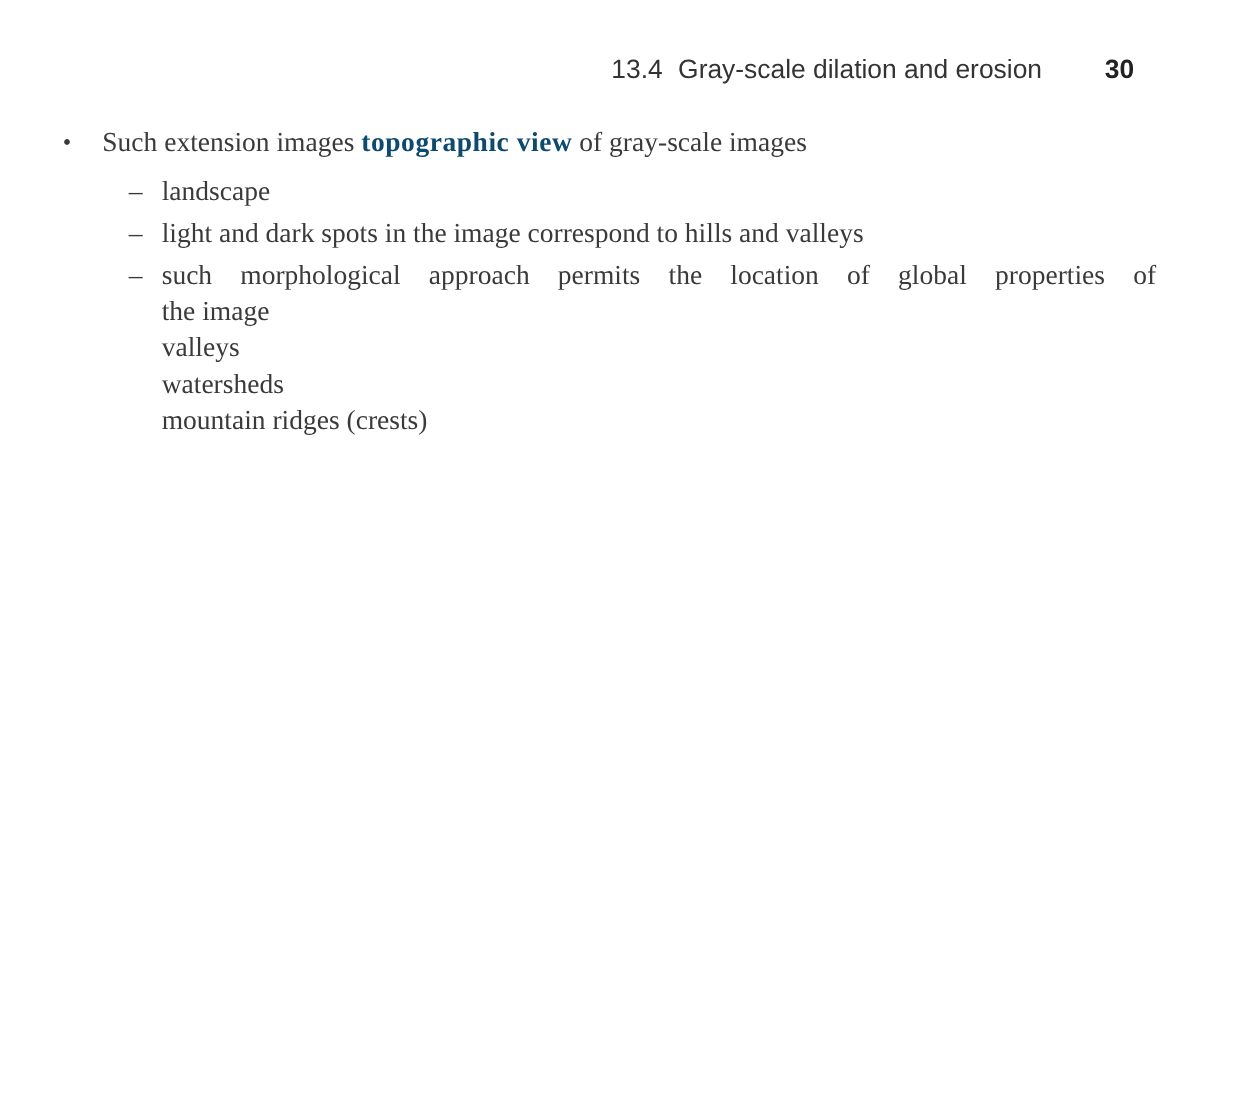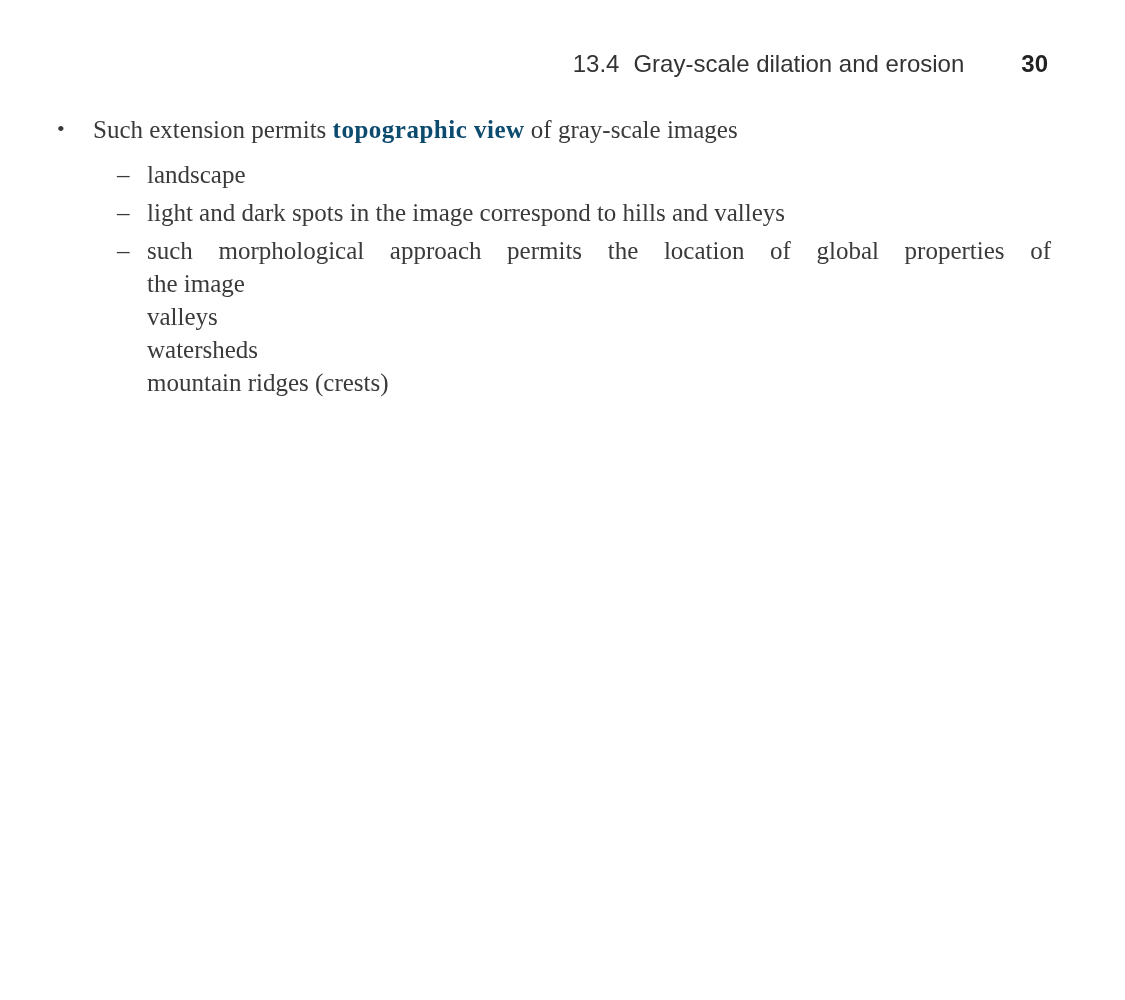--- a/index.html
+++ b/index.html
@@ -21,7 +21,7 @@
     position: absolute;
     top: 49px;
     left: 0;
-    right: 77px;
+    right: 94px;
     text-align: right;
     font-family: "Liberation Sans", sans-serif;
     font-size: 24px;

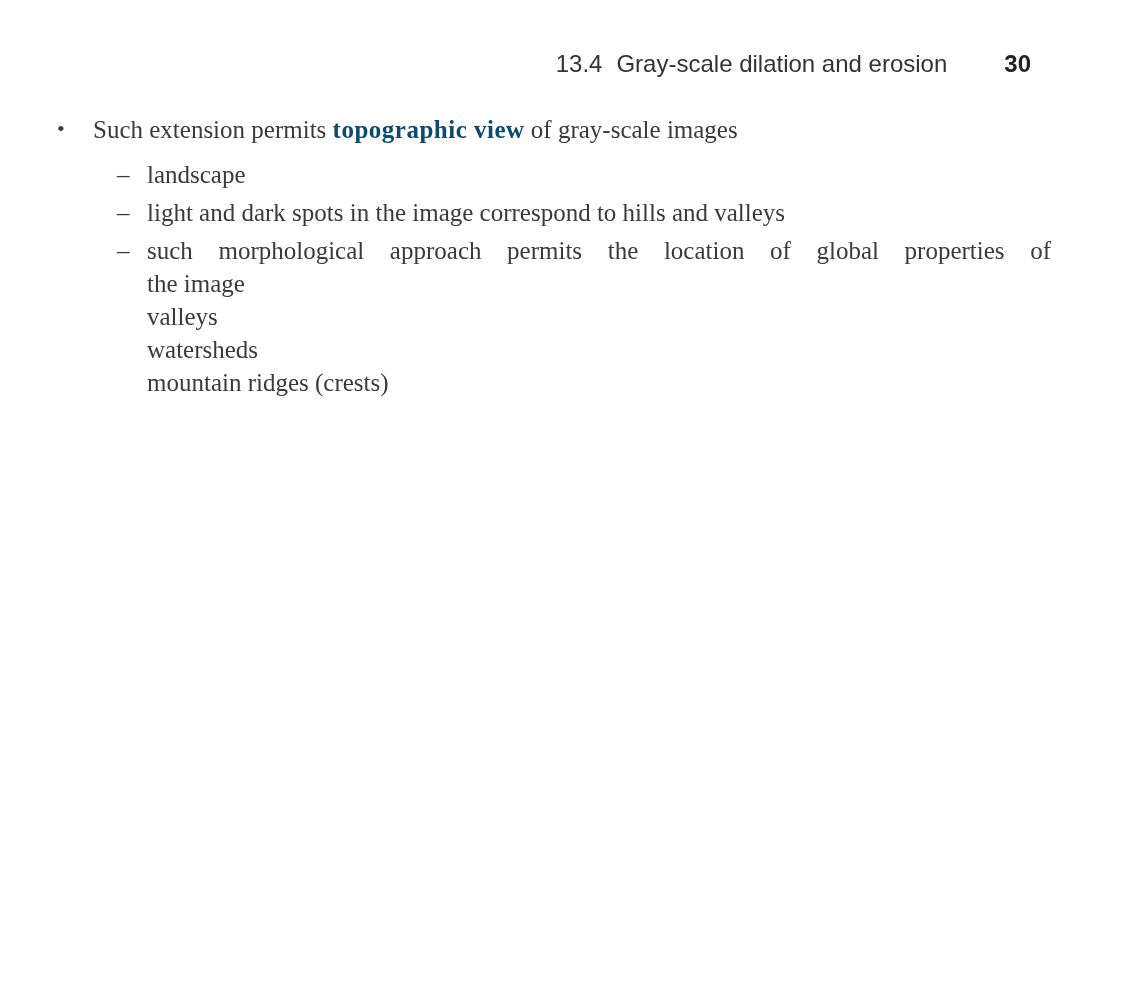--- a/index.html
+++ b/index.html
@@ -100,7 +100,7 @@
 <div class="content">
 
   <div class="l1-item">
-    <span class="bullet">•</span><span>Such extension permits </span><b>topographic view</b><span> of gray-scale images</span>
+    <span class="bullet">•</span><span>Such extension images </span><b>topographic view</b><span> of gray-scale images</span>
   </div>
 
   <div class="sub-list">

